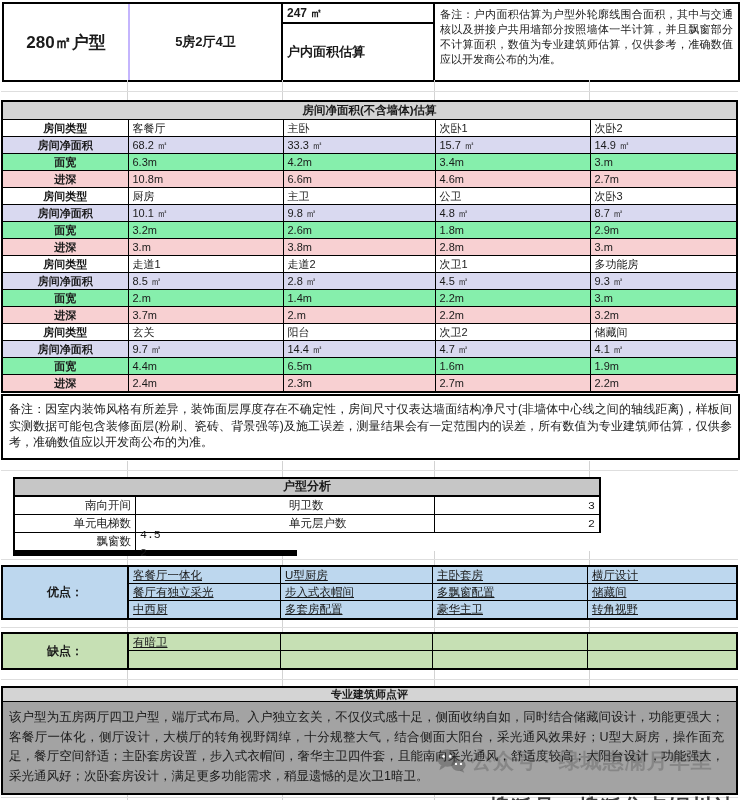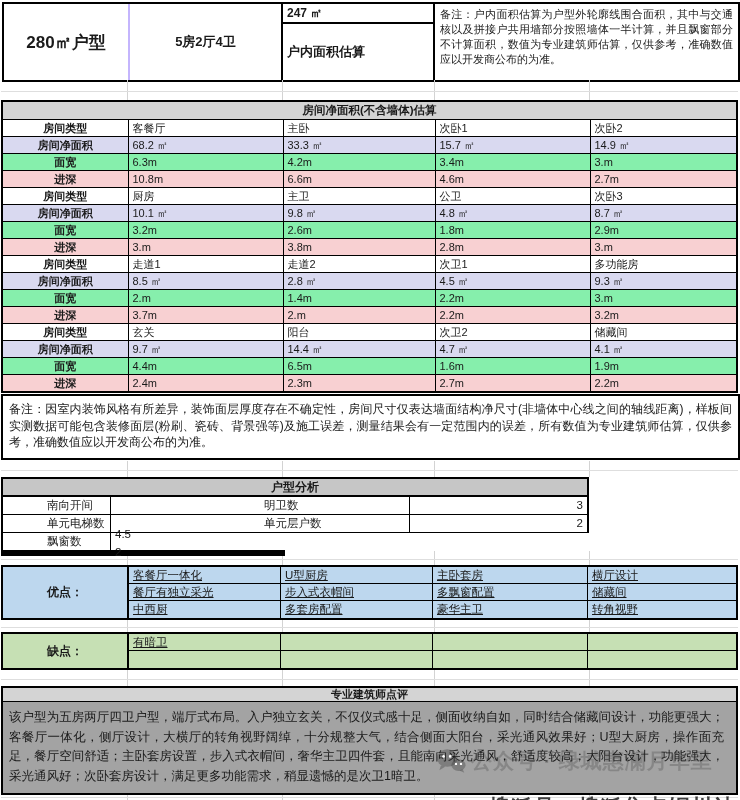--- a/index.html
+++ b/index.html
@@ -50,7 +50,7 @@
               line-height:16.5px; text-align:justify; background:#fff; }
 
   
-  .an { position:absolute; left:1px; top:477px; width:588px; font-size:11.5px; }
+  .an { position:absolute; left:13px; top:477px; width:588px; font-size:11.5px;font-family:Liberation Mono, monospace; }
   .an-title { height:16px; line-height:16px; border:2px solid #000; background:#c6c6c6;
               text-align:center; font-weight:bold; font-size:12px; }
   .an-row { display:flex; height:17px; line-height:17px; border-left:2px solid #000;

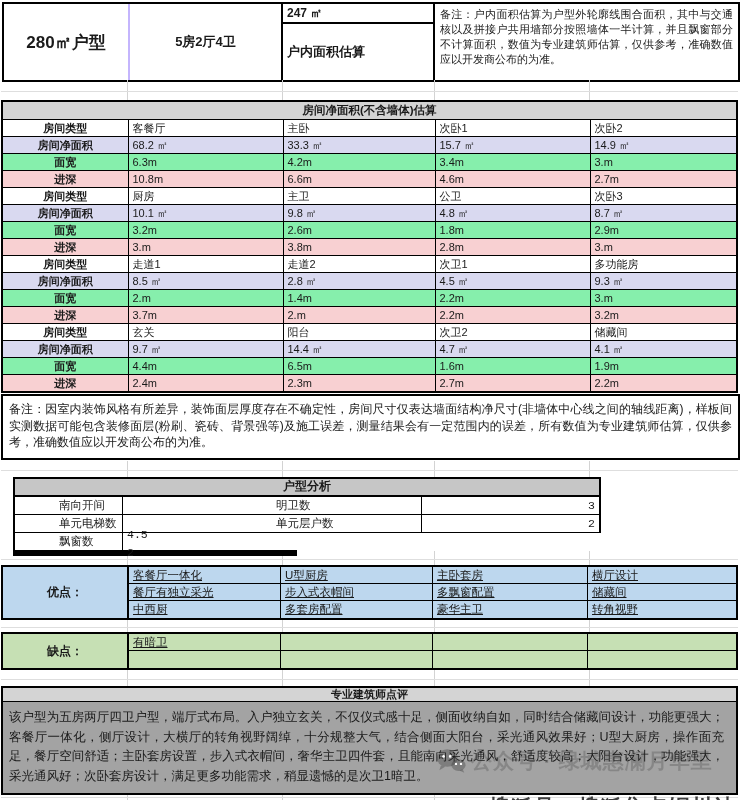--- a/index.html
+++ b/index.html
@@ -57,7 +57,7 @@
             border-bottom:1px solid #000; background:#fff; }
   .an-row.last { border-bottom:6px solid #000000; width:282px; }
   .an-c { border-right:1px solid #000; padding:0 4px; box-sizing:border-box; }
-  .an-l  { width:108px; text-align:left;padding-left:44px; }
+  .an-l  { width:121px; text-align:right;padding-left:44px; }
   .an-v  { width:149px; text-align:left;margin-top:29px; }
   .an-l2 { width:150px; text-align:left; }
   .an-v2 { flex:1; text-align:right; border-right:2px solid #000; }

